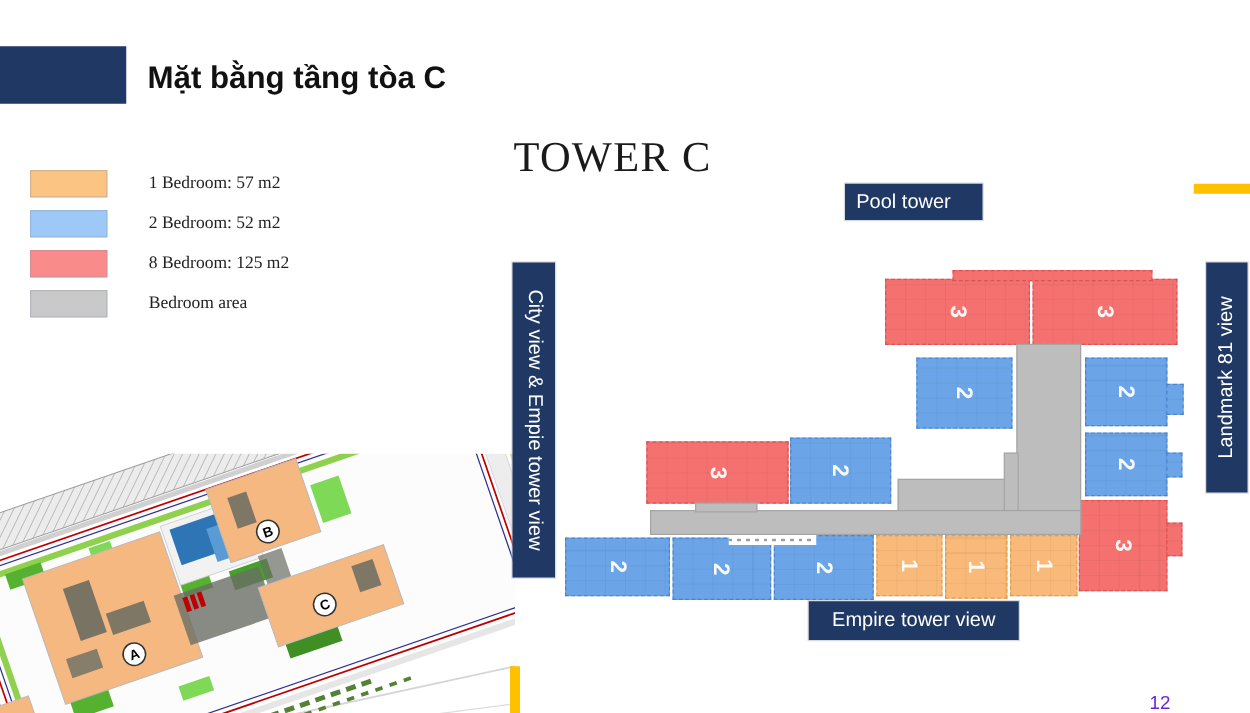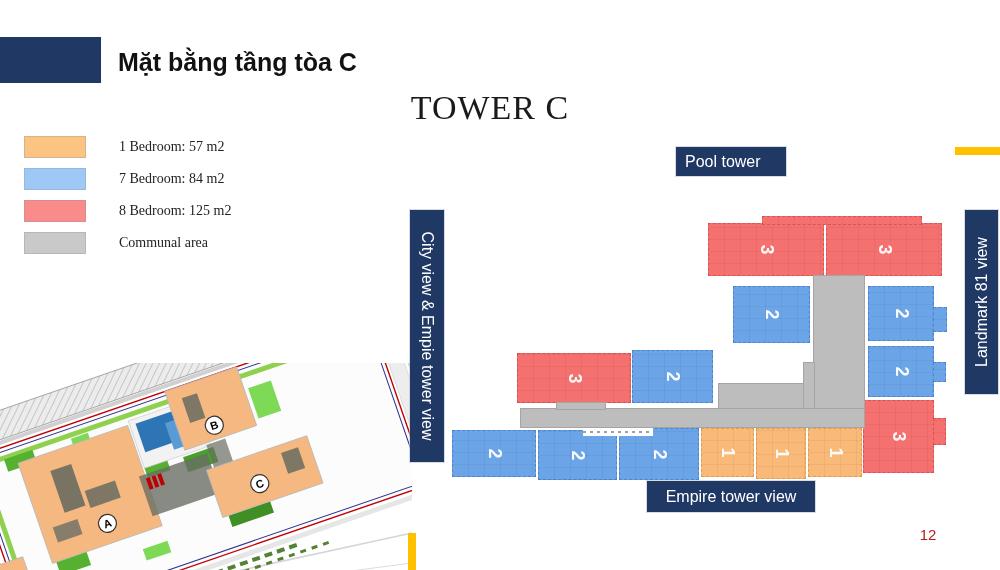--- a/index.html
+++ b/index.html
@@ -9,7 +9,7 @@
   
   .accent-block{position:absolute;left:0;top:17px;width:101px;height:46px;background:var(--navy);}
   .slide-title{position:absolute;left:118px;top:28px;font-size:25px;font-weight:bold;color:#111;}
-  .tower-title{position:absolute;left:360px;top:69px;width:260px;text-align:center;
+  .tower-title{position:absolute;left:360px;top:88px;width:260px;text-align:center;
                font-family:"Liberation Serif",serif;font-size:34px;color:#1a1a1a;letter-spacing:1px;}
 
   

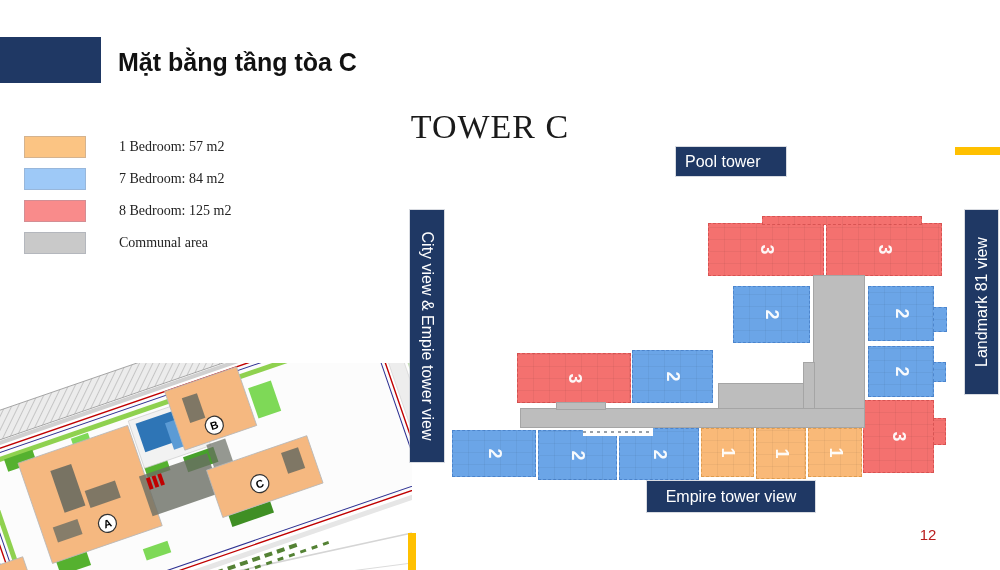--- a/index.html
+++ b/index.html
@@ -68,7 +68,7 @@
       </div>
       <div class="legend-row">
         <div class="legend-swatch" style="background: rgb(158, 201, 247);"></div>
-        <div class="legend-label">7 Bedroom: 84 m2</div>
+        <div class="legend-label">2 Bedroom: 52 m2</div>
       </div>
       <div class="legend-row">
         <div class="legend-swatch" style="background: rgb(249, 139, 139);"></div>

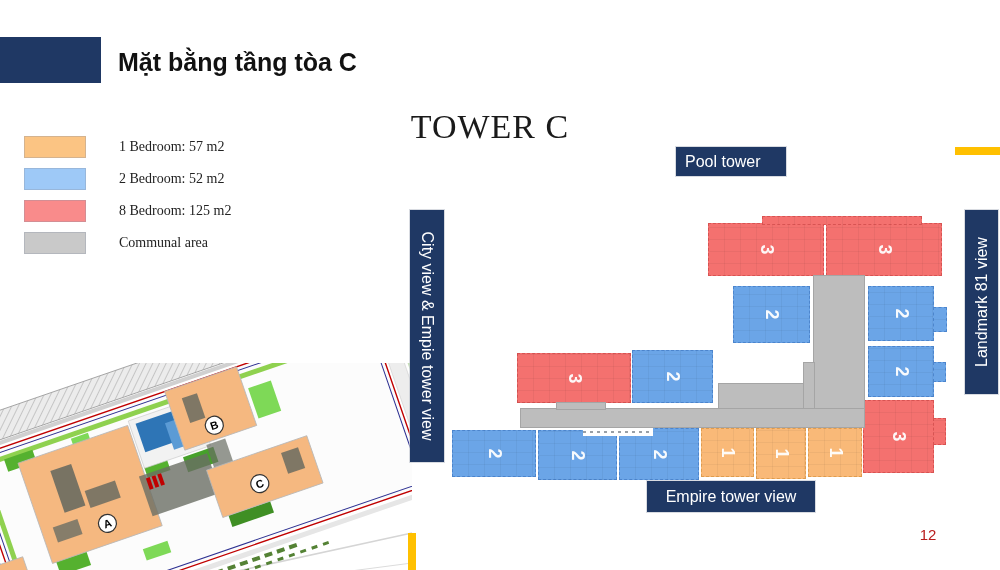--- a/index.html
+++ b/index.html
@@ -76,7 +76,7 @@
       </div>
       <div class="legend-row">
         <div class="legend-swatch" style="background: rgb(201, 201, 201);"></div>
-        <div class="legend-label">Communal area</div>
+        <div class="legend-label">Bedroom area</div>
       </div>
     </div>
 

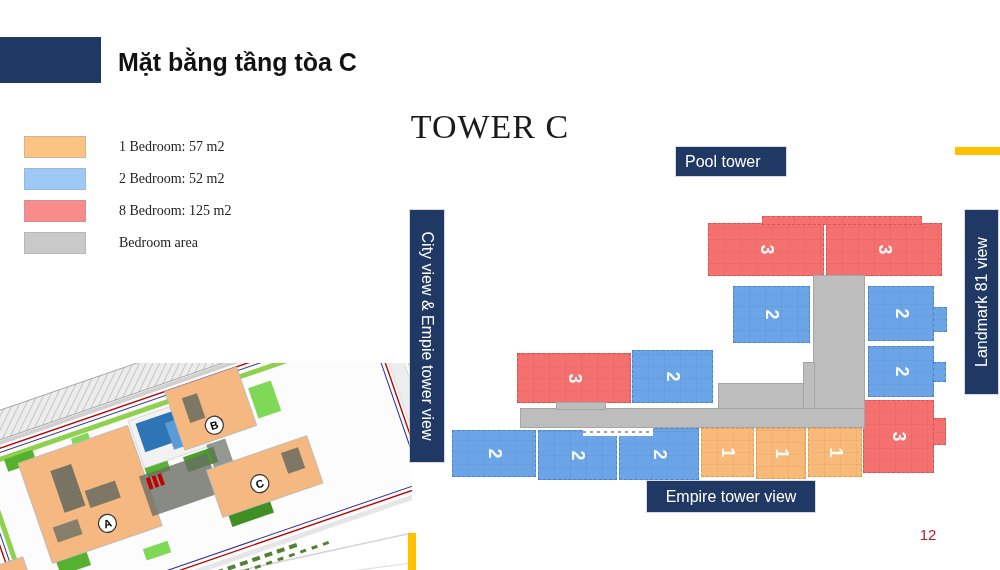--- a/index.html
+++ b/index.html
@@ -34,8 +34,8 @@
   .ybar-top{position:absolute;left:955px;top:127px;width:45px;height:8px;background:var(--yellow);}
   .ybar-side{position:absolute;left:408px;top:513px;width:8px;height:55px;background:var(--yellow);}
 
-  .page-number{position:absolute;left:908px;top:506px;width:40px;text-align:center;
-               font-size:15px;color:#b91c1c;}
+  .page-number{position:absolute;left:908px;top:534px;width:40px;text-align:center;
+               font-size:15px;color:#6d28d9;}
 
   
   .floorplan{position:absolute;left:0;top:0;width:1000px;height:570px;pointer-events:none;}

